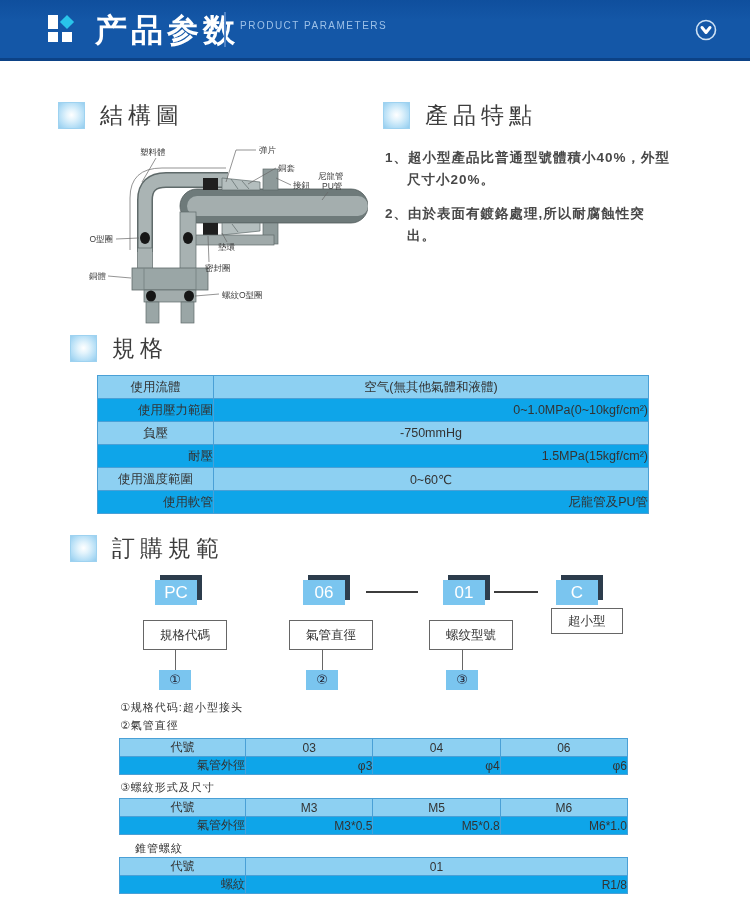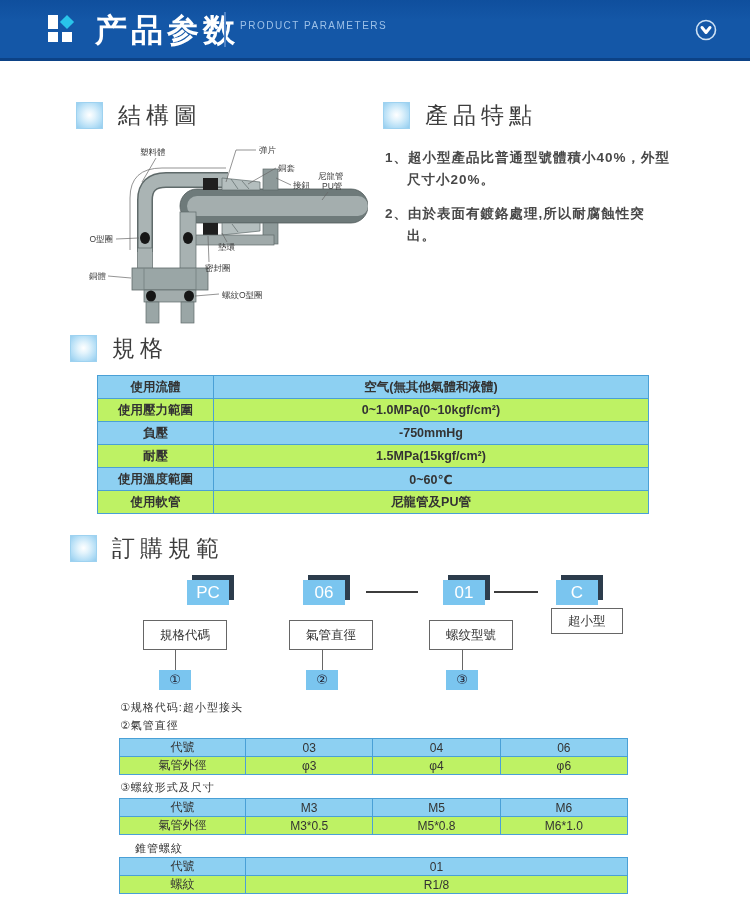--- a/index.html
+++ b/index.html
@@ -24,7 +24,7 @@
   .sec-icon{width:25px;height:25px;border:1px solid #9ed2f0;
             background:radial-gradient(circle at 50% 48%,#ffffff 0%,#e2f3fc 30%,#b4def6 70%,#93ccee 100%);}
   .sec-title{font-size:23px;color:#3d3d3d;letter-spacing:5px;}
-  #sec-structure{left:76px;top:100px;}
+  #sec-structure{left:58px;top:100px;}
   #sec-features{left:383px;top:100px;}
   #sec-spec{left:70px;top:333px;}
   #sec-order{left:70px;top:533px;}

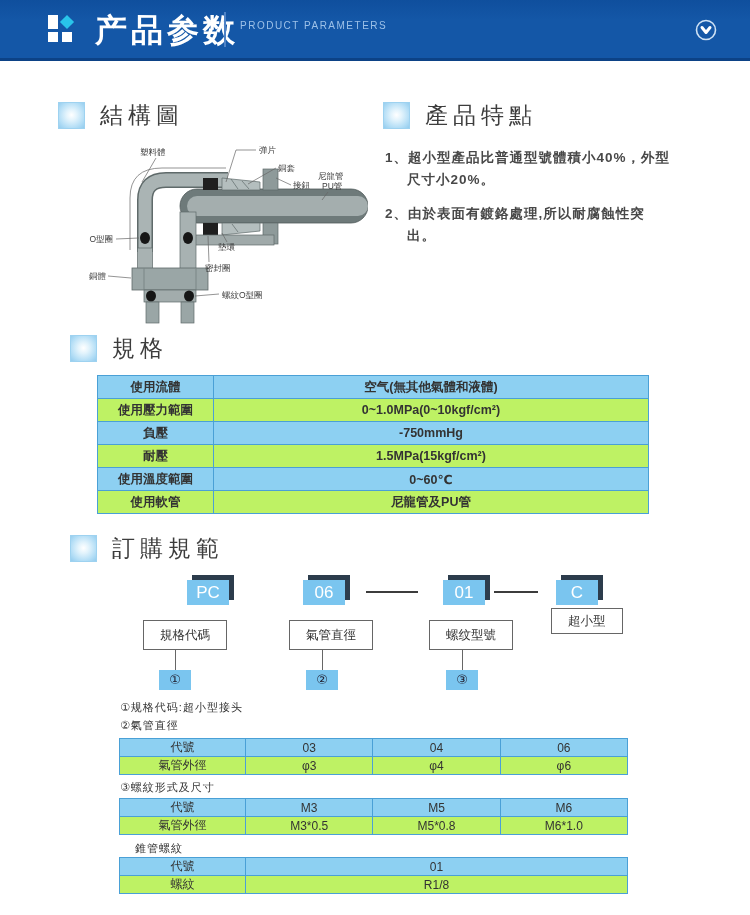--- a/index.html
+++ b/index.html
@@ -39,7 +39,7 @@
   table{border-collapse:collapse;table-layout:fixed;}
   td{border:1px solid #4aa0d6;text-align:center;font-size:12.5px;color:#333;padding:0;}
   #spec-table{position:absolute;left:97px;top:375px;width:552px;}
-  #spec-table td{height:22px;font-weight:bold;}
+  #spec-table td{height:22px;}
   #spec-table .c1{width:115px;}
   .rb td{background:#8dd0f2;}
   .rw td{background:#bef264;}

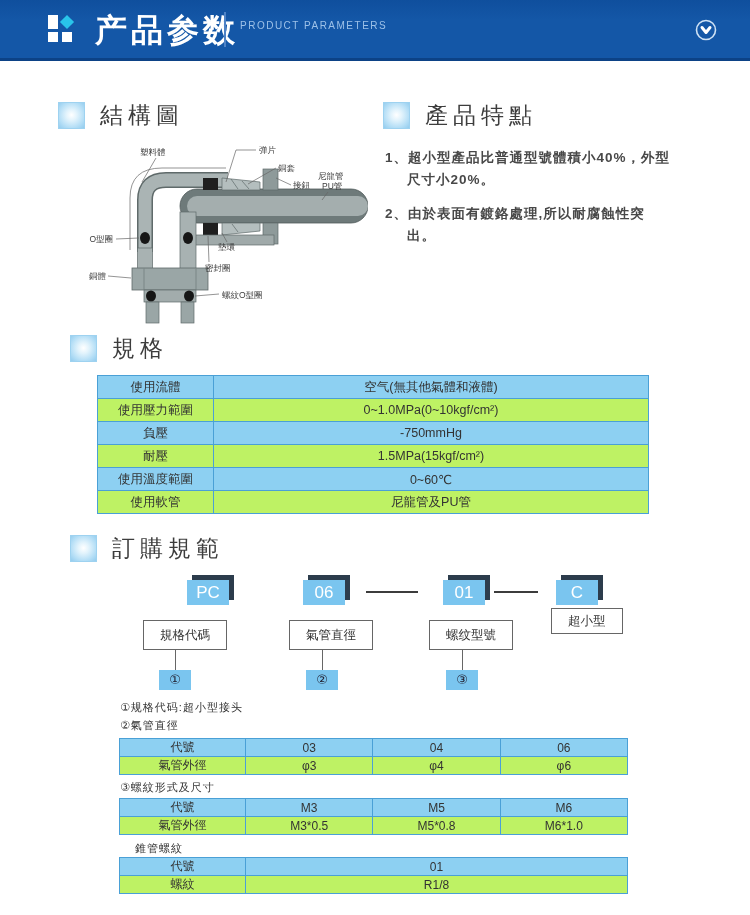--- a/index.html
+++ b/index.html
@@ -42,7 +42,7 @@
   #spec-table td{height:22px;}
   #spec-table .c1{width:115px;}
   .rb td{background:#8dd0f2;}
-  .rw td{background:#bef264;}
+  .rw td{background:#0ea5e9;text-align:right;}
   .btable{position:absolute;left:119px;width:509px;}
   .btable td{height:16px;font-size:12px;}
   .btable .c1{width:125px;}

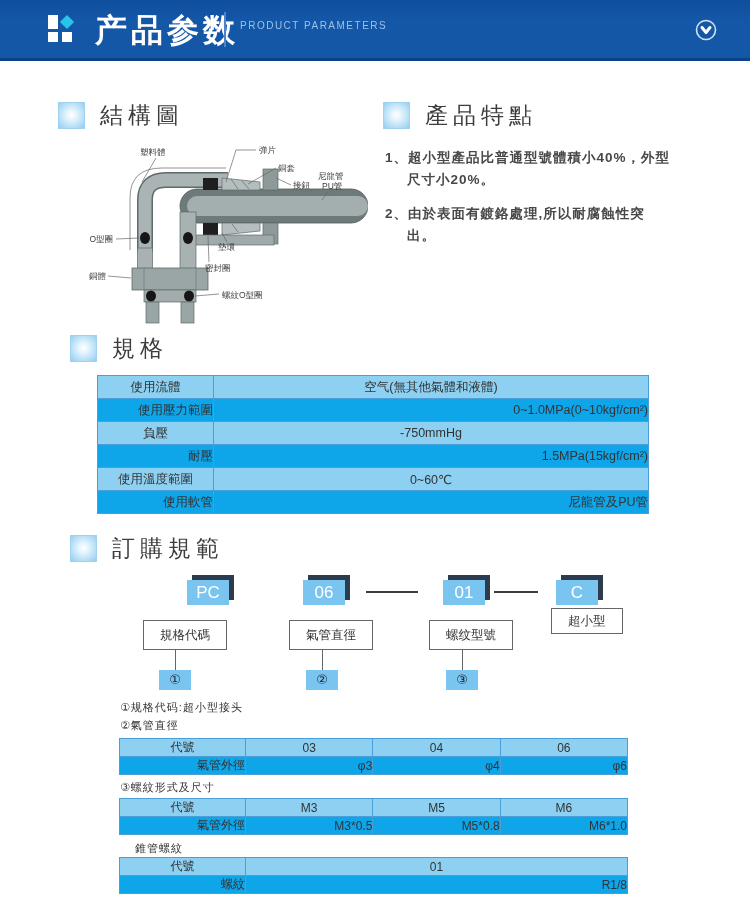--- a/index.html
+++ b/index.html
@@ -52,7 +52,7 @@
   
   .code-box{position:absolute;top:580px;width:42px;height:25px;background:#7ac5ef;color:#ffffff;
             font-size:17px;text-align:center;line-height:25px;box-shadow:5px -5px 0 0 #2c3c4c;}
-  #code-0{left:155px;margin-left:32px;} #code-1{left:303px;} #code-2{left:443px;} #code-3{left:556px;}
+  #code-0{left:155px;} #code-1{left:303px;} #code-2{left:443px;} #code-3{left:556px;}
   .dash{position:absolute;top:591px;height:2px;background:#3c3c3c;}
   #dash1{left:366px;width:52px;} #dash2{left:494px;width:44px;}
   .olabel{position:absolute;top:620px;height:28px;line-height:28px;border:1px solid #666;background:#fff;

